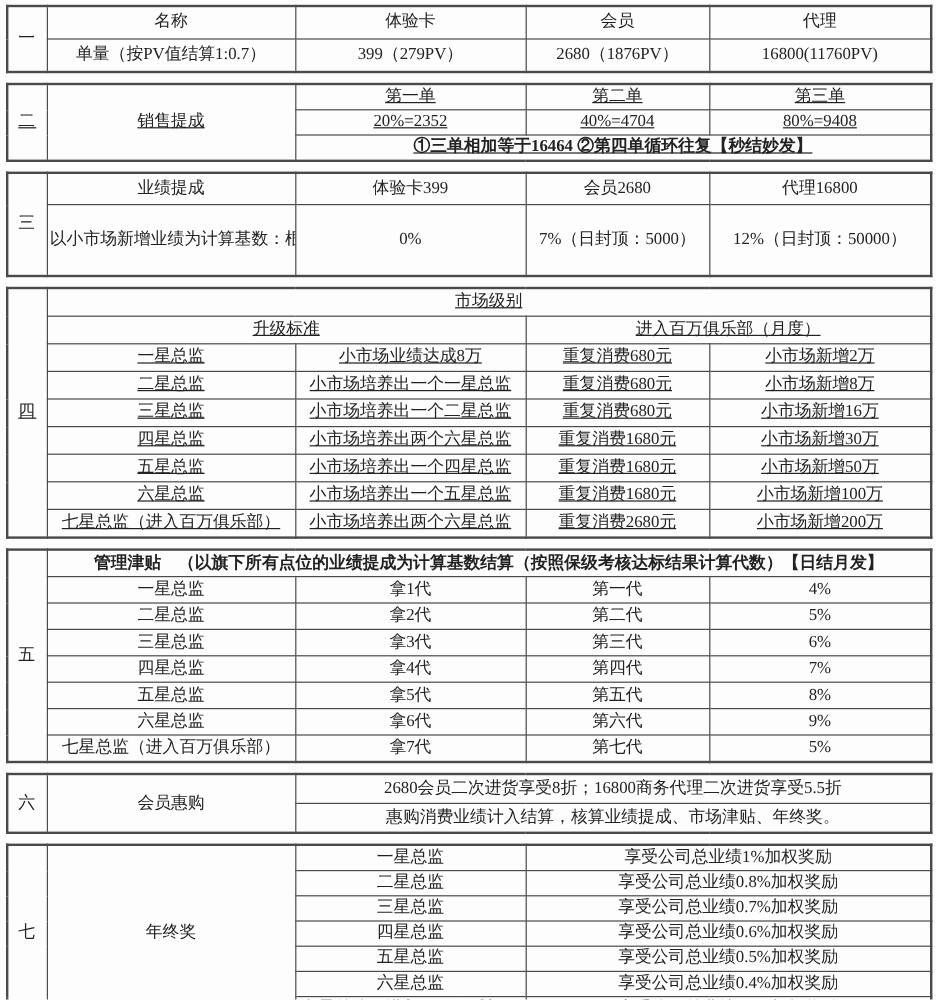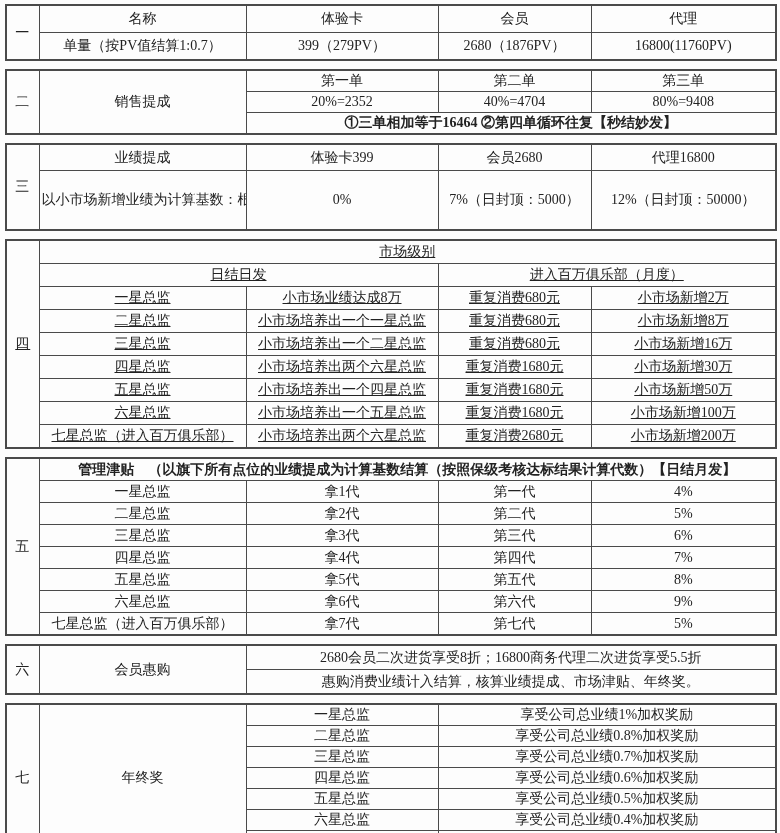--- a/index.html
+++ b/index.html
@@ -46,7 +46,7 @@
   td.bold { font-weight: bold; }
   
   .t1 td { height: 24px; }
-  .t2 td { height: 18px; }
+  .t2 td { height: 18px; text-decoration: underline; }
   .t3 tr.r1 td { height: 23px; }
   .t3 tr.r2 td { height: 56px; }
   .t4 td { height: 20px; text-decoration: underline; }

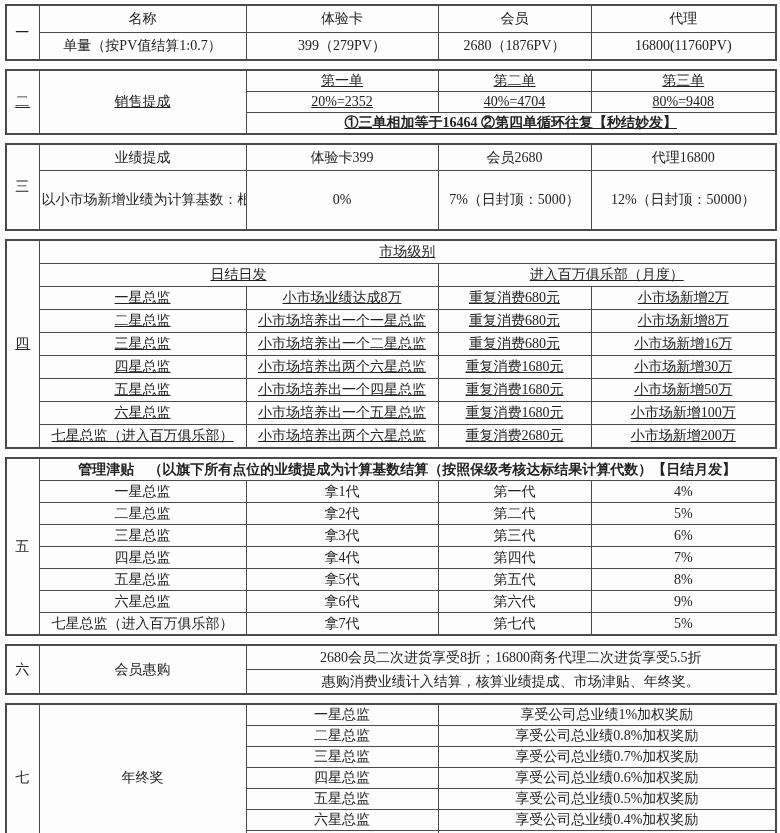--- a/index.html
+++ b/index.html
@@ -150,7 +150,7 @@
       <td colspan="4">市场级别</td>
     </tr>
     <tr>
-      <td colspan="2">日结日发</td>
+      <td colspan="2">升级标准</td>
       <td colspan="2">进入百万俱乐部（月度）</td>
     </tr>
     <tr>

